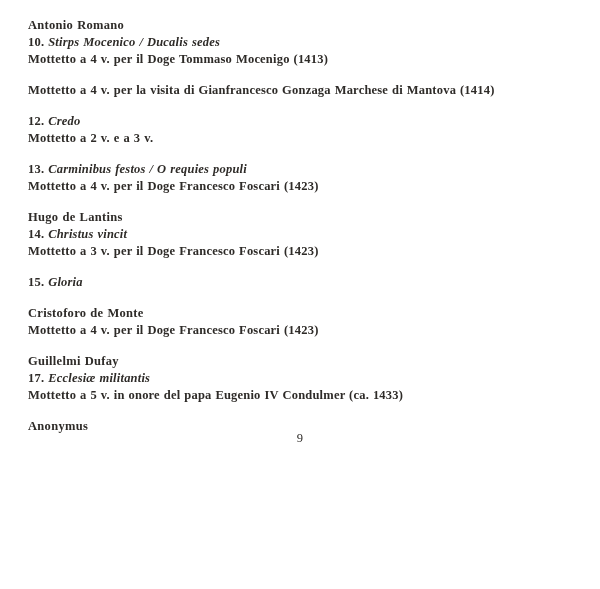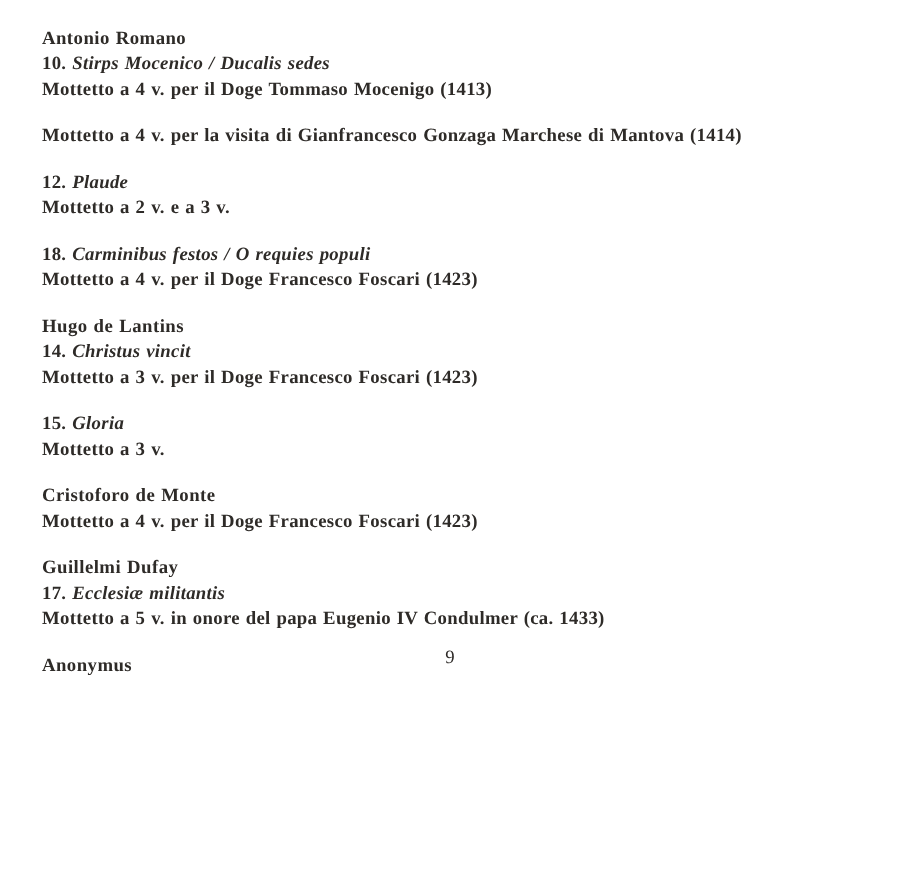--- a/index.html
+++ b/index.html
@@ -59,7 +59,7 @@
   </div>
 
   <div class="entry">
-    <p class="entry-title-line"><span class="entry-num">12.</span> <span class="entry-title">Plaude</span></p>
+    <p class="entry-title-line"><span class="entry-num">12.</span> <span class="entry-title">Credo</span></p>
     <p class="entry-desc">Mottetto a 2 v. e a 3 v.</p>
   </div>
 

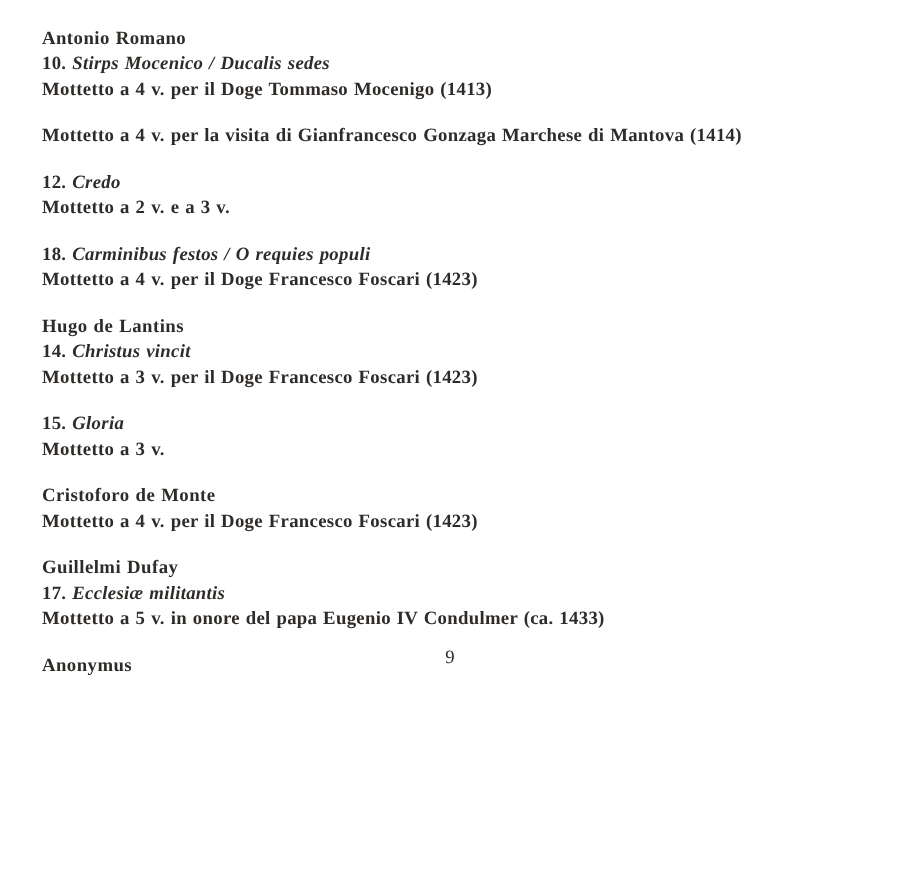--- a/index.html
+++ b/index.html
@@ -64,7 +64,7 @@
   </div>
 
   <div class="entry">
-    <p class="entry-title-line"><span class="entry-num">18.</span> <span class="entry-title">Carminibus festos / O requies populi</span></p>
+    <p class="entry-title-line"><span class="entry-num">13.</span> <span class="entry-title">Carminibus festos / O requies populi</span></p>
     <p class="entry-desc">Mottetto a 4 v. per il Doge Francesco Foscari (1423)</p>
   </div>
 </div>

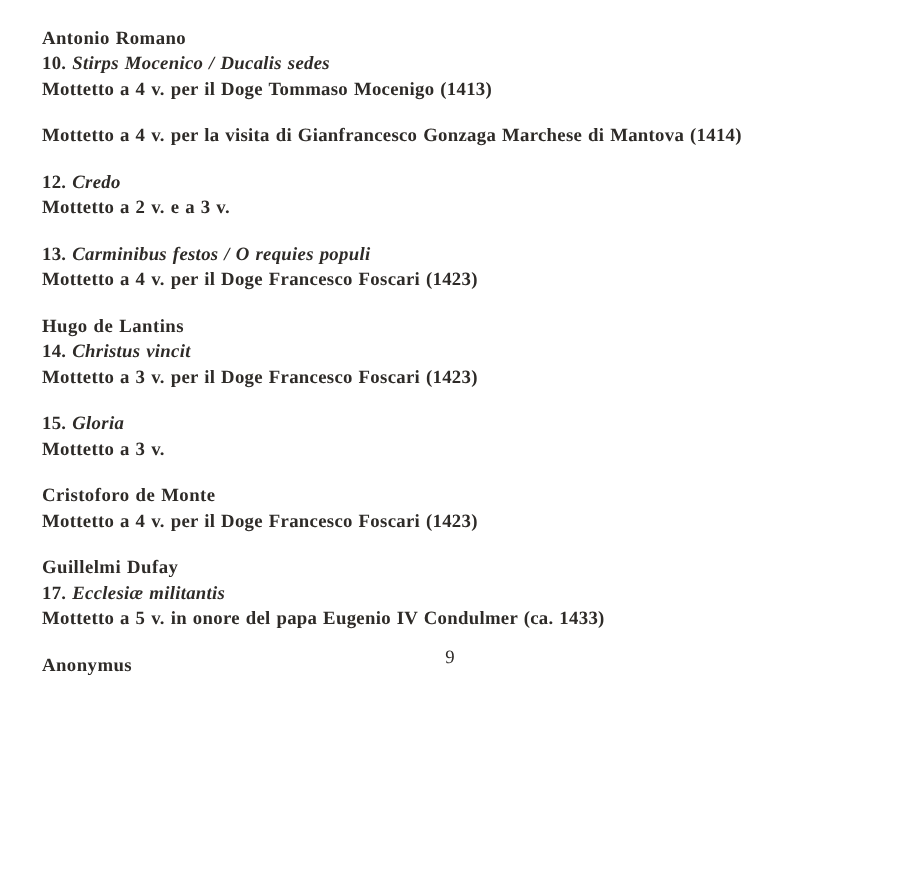--- a/index.html
+++ b/index.html
@@ -80,7 +80,6 @@
 
   <div class="entry">
     <p class="entry-title-line"><span class="entry-num">15.</span> <span class="entry-title">Gloria</span></p>
-    <p class="entry-desc">Mottetto a 3 v.</p>
   </div>
 </div>
   </section>

